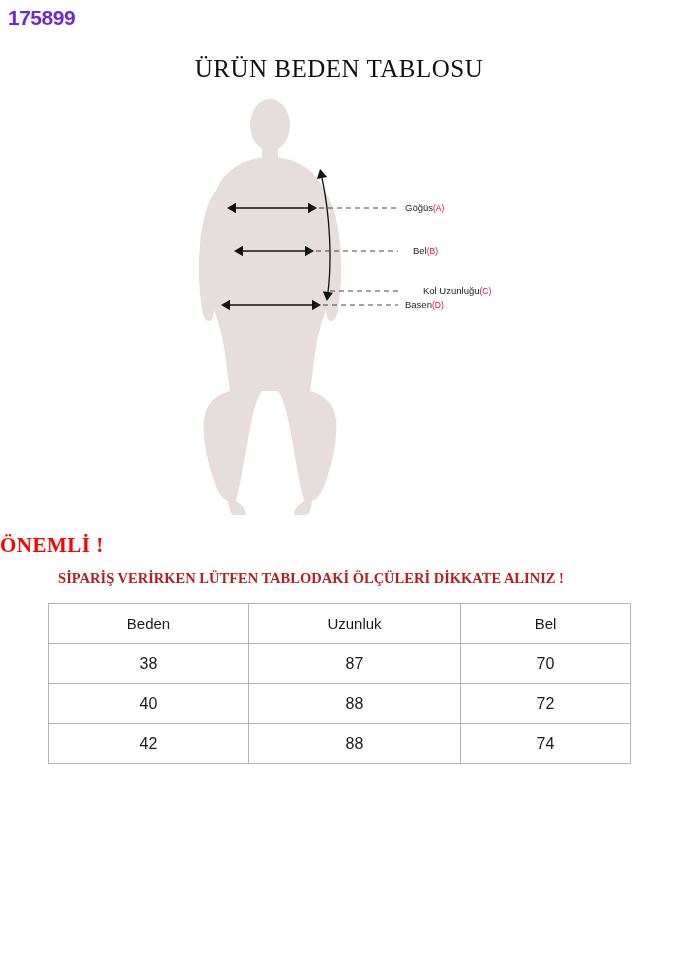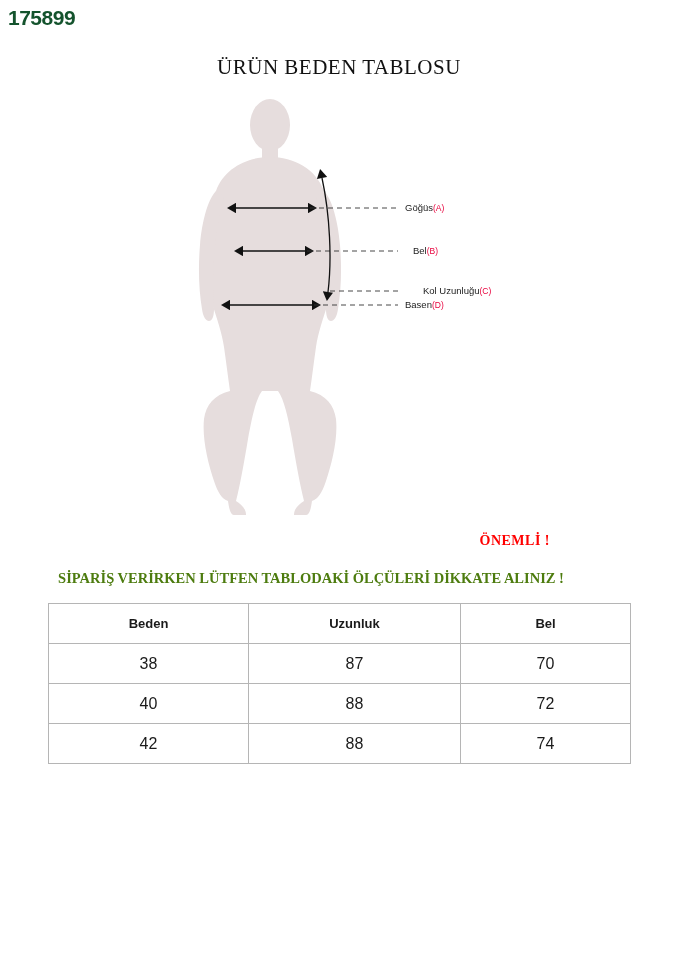--- a/index.html
+++ b/index.html
@@ -25,7 +25,7 @@
     font-weight: bold;
     font-size: 21px;
     letter-spacing: -0.5px;
-    color: #14532d;
+    color: #6d28d9;
   }
 
   

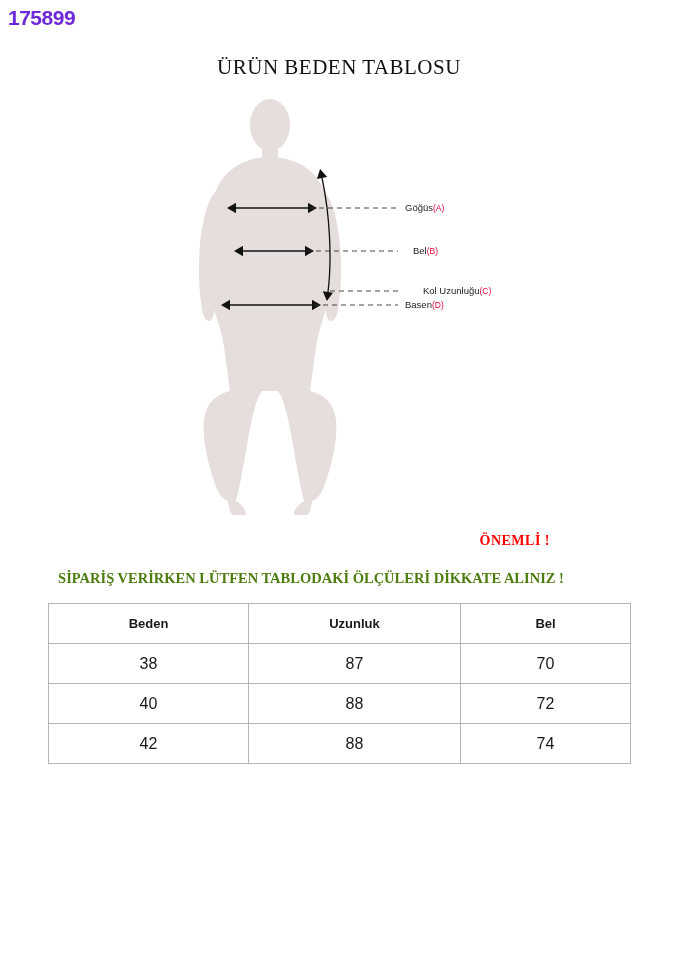--- a/index.html
+++ b/index.html
@@ -36,7 +36,7 @@
     width: 678px;
     text-align: center;
     font-family: "Liberation Serif", serif;
-    font-size: 21px;
+    font-size: 25px;
     letter-spacing: 0.5px;
     color: #111;
   }

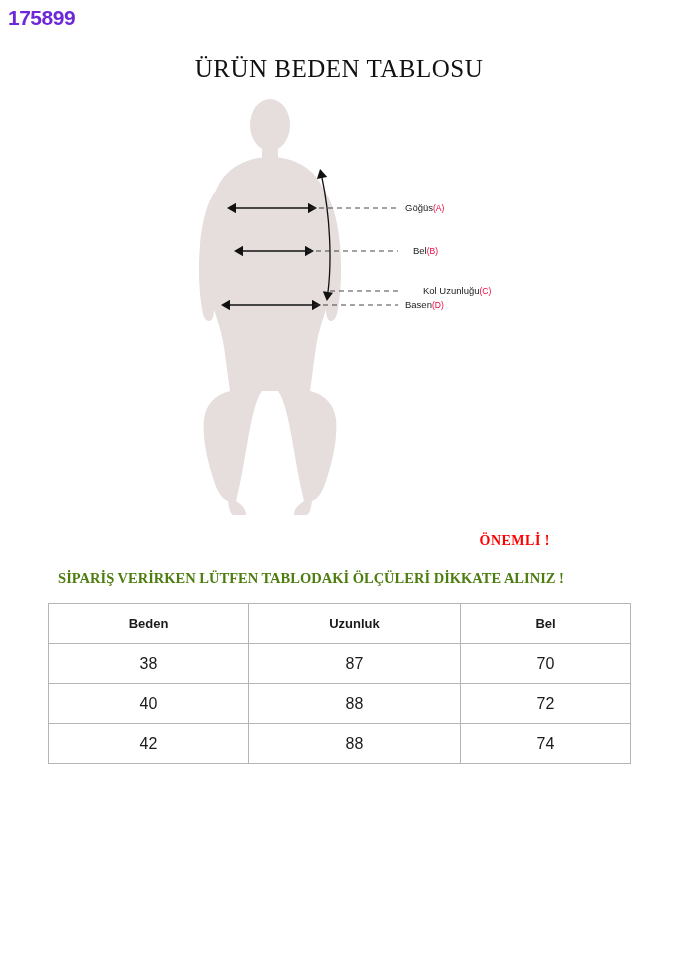--- a/index.html
+++ b/index.html
@@ -75,10 +75,10 @@
     top: 533px;
     left: 0;
     width: 550px;
-    text-align: right;
+    text-align: left;
     font-family: "Liberation Serif", serif;
     font-weight: bold;
-    font-size: 14px;
+    font-size: 21px;
     color: #ff0000;
     letter-spacing: 0.5px;
   }

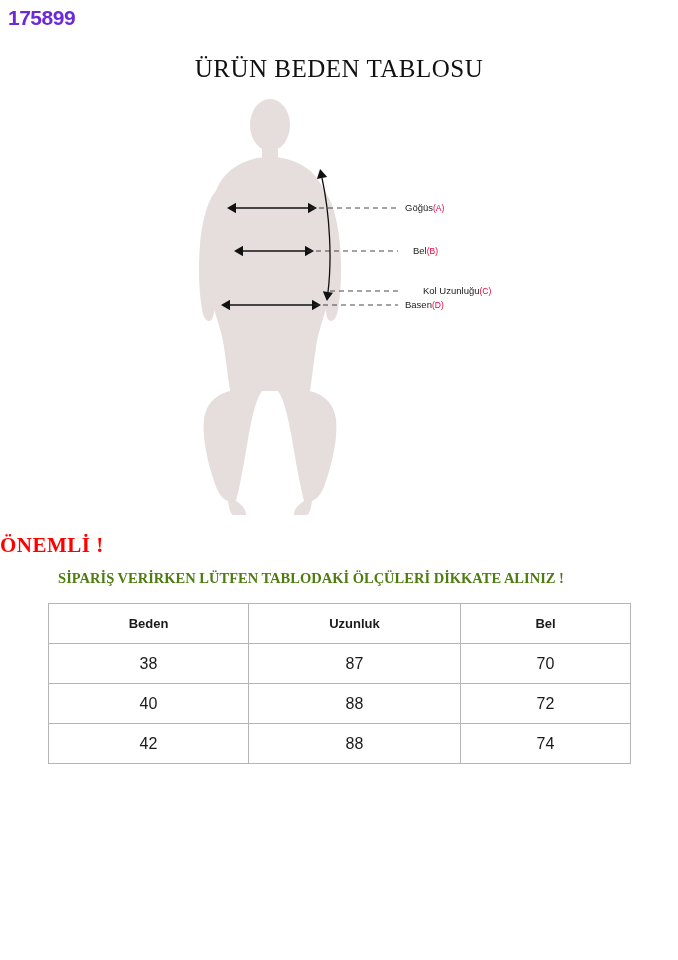--- a/index.html
+++ b/index.html
@@ -91,7 +91,7 @@
     font-family: "Liberation Serif", serif;
     font-weight: bold;
     font-size: 14.5px;
-    color: #4d7c0f;
+    color: #b91c1c;
   }
 
   

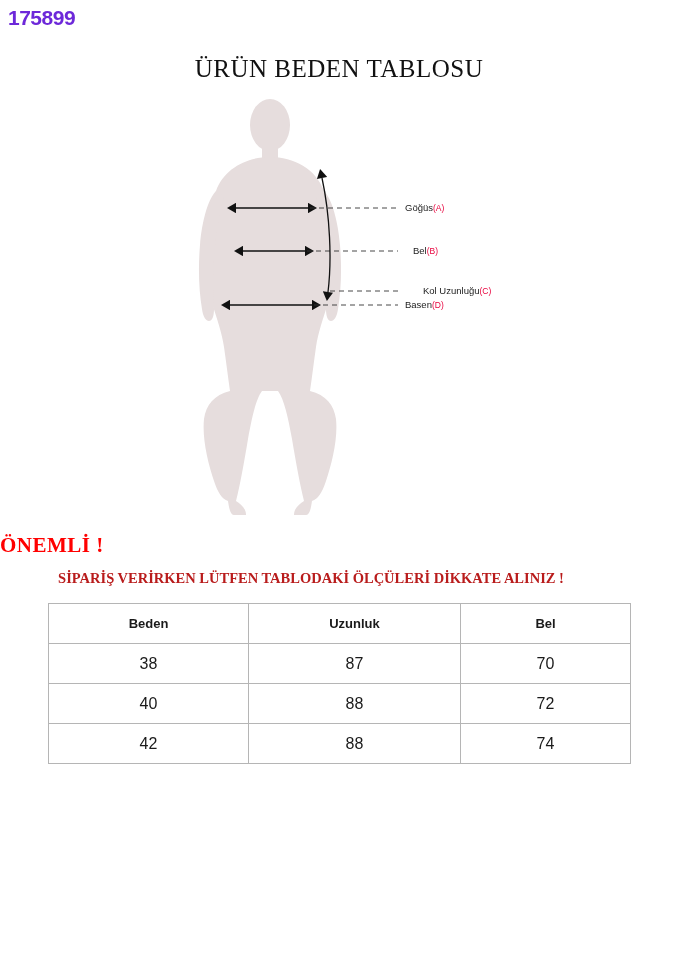--- a/index.html
+++ b/index.html
@@ -114,8 +114,8 @@
     color: #1a1a1a;
   }
   .size-table th {
-    font-weight: bold;
-    font-size: 13px;
+    font-weight: normal;
+    font-size: 15px;
   }
   .size-table col.c1 { width: 200px; }
   .size-table col.c2 { width: 212px; }

